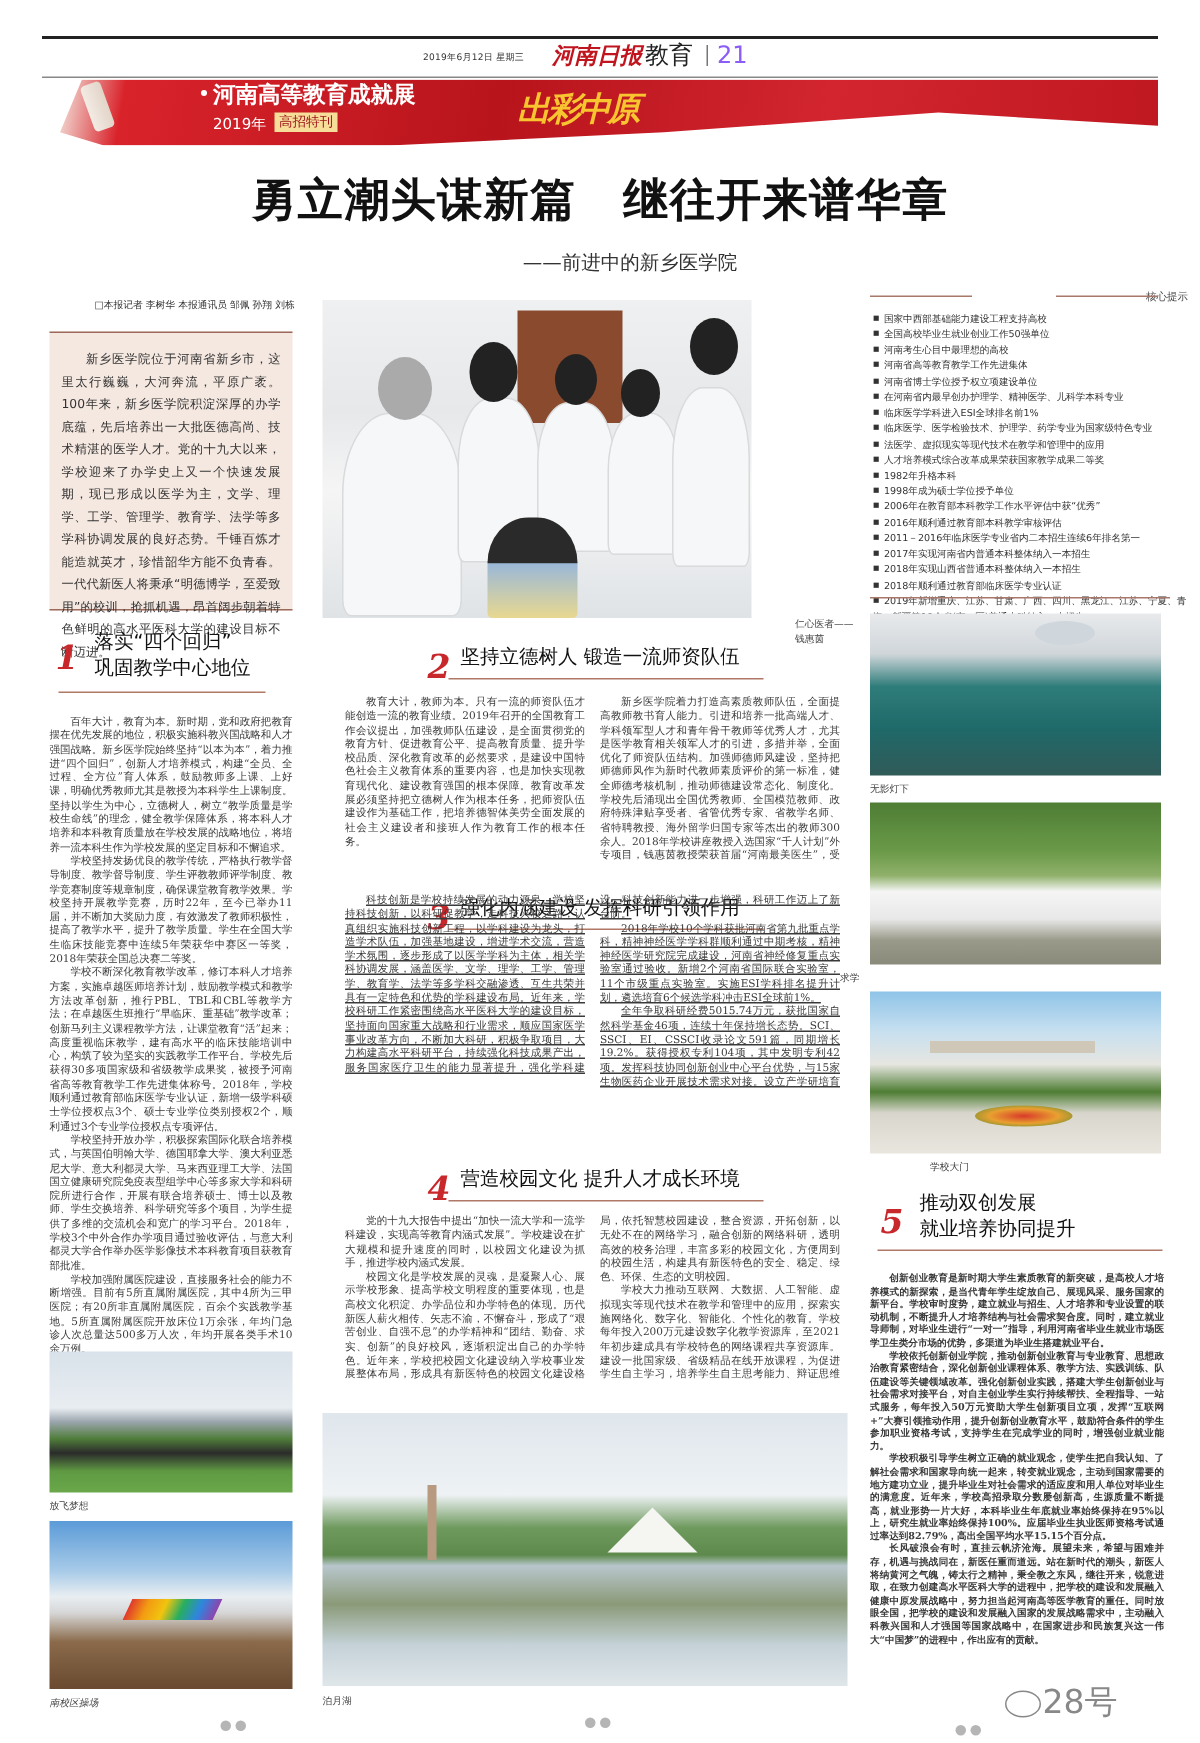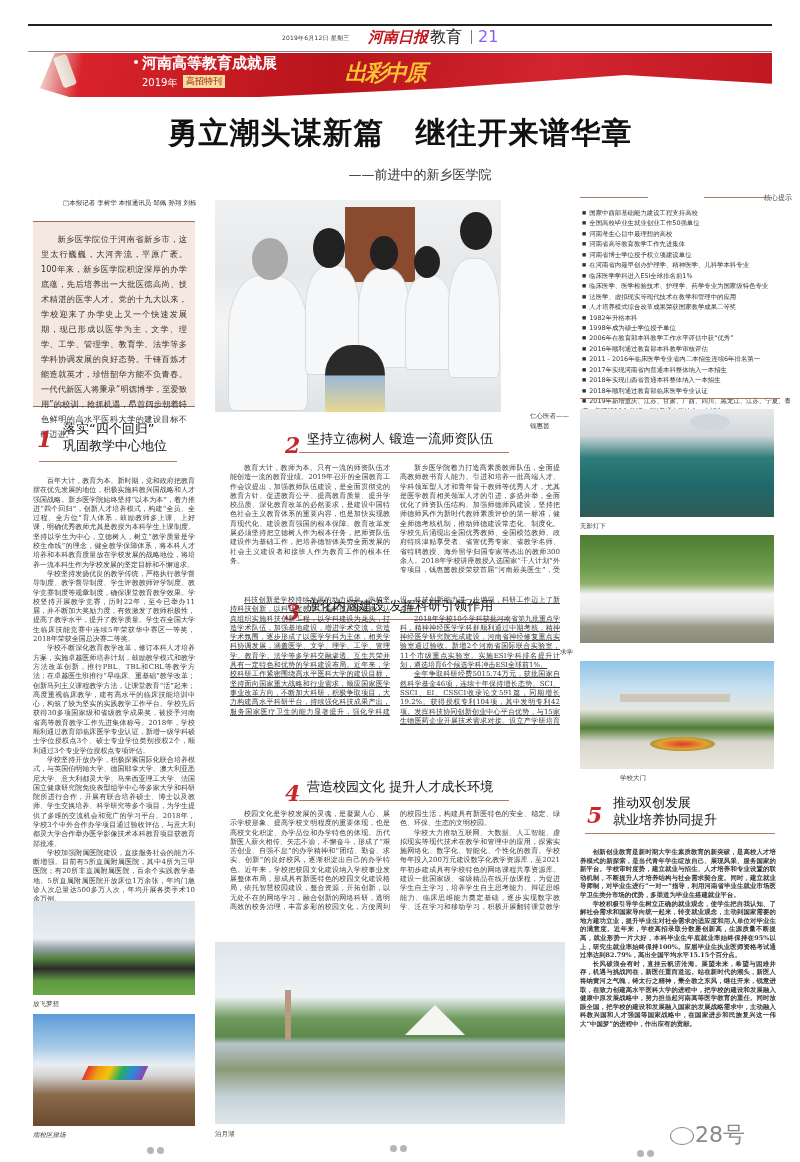--- a/index.html
+++ b/index.html
@@ -154,6 +154,7 @@
   <div class="abs sec-rule" style="left:14px;top:24px;width:210px;"></div>
 </div>
 <div class="abs body-text" style="left:230px;top:810px;width:330px;column-count:2;column-gap:10px;height:120px;overflow:hidden;">
+  <p>党的十九大报告中提出“加快一流大学和一流学科建设，实现高等教育内涵式发展”。学校建设在扩大规模和提升速度的同时，以校园文化建设为抓手，推进学校内涵式发展。</p>
   <p>校园文化是学校发展的灵魂，是凝聚人心、展示学校形象、提高学校文明程度的重要体现，也是高校文化积淀、办学品位和办学特色的体现。历代新医人薪火相传、矢志不渝，不懈奋斗，形成了“艰苦创业、自强不息”的办学精神和“团结、勤奋、求实、创新”的良好校风，逐渐积淀出自己的办学特色。近年来，学校把校园文化建设纳入学校事业发展整体布局，形成具有新医特色的校园文化建设格局，依托智慧校园建设，整合资源，开拓创新，以无处不在的网络学习，融合创新的网络科研，透明高效的校务治理，丰富多彩的校园文化，方便周到的校园生活，构建具有新医特色的安全、稳定、绿色、环保、生态的文明校园。</p>
   <p>学校大力推动互联网、大数据、人工智能、虚拟现实等现代技术在教学和管理中的应用，探索实施网络化、数字化、智能化、个性化的教育。学校每年投入200万元建设数字化教学资源库，至2021年初步建成具有学校特色的网络课程共享资源库。建设一批国家级、省级精品在线开放课程，为促进学生自主学习，培养学生自主思考能力、辩证思维能力、临床思维能力奠定基础，逐步实现数字教学、泛在学习和移动学习，积极开展翻转课堂教学探讨和实践，实现人才培养模式创新，促进教育教学质量的不断提高。</p>
 </div>

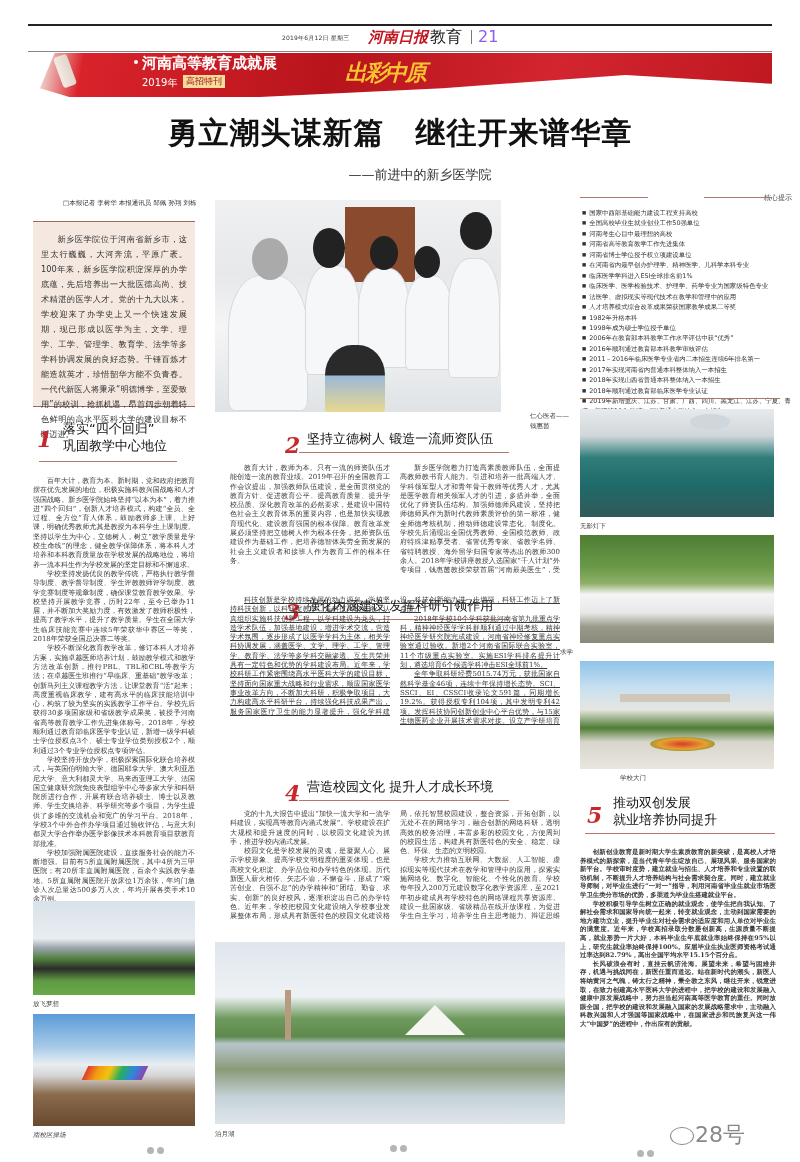--- a/index.html
+++ b/index.html
@@ -198,6 +198,7 @@
 </div>
 <div class="abs body-text" style="left:580px;top:848px;width:196px;font-size:6.4px;line-height:8.6px;height:292px;overflow:hidden;font-weight:bold;">
   <p>创新创业教育是新时期大学生素质教育的新突破，是高校人才培养模式的新探索，是当代青年学生绽放自己、展现风采、服务国家的新平台。学校审时度势，建立就业与招生、人才培养和专业设置的联动机制，不断提升人才培养结构与社会需求契合度。同时，建立就业导师制，对毕业生进行“一对一”指导，利用河南省毕业生就业市场医学卫生类分市场的优势，多渠道为毕业生搭建就业平台。</p>
+  <p>学校依托创新创业学院，推动创新创业教育与专业教育、思想政治教育紧密结合，深化创新创业课程体系、教学方法、实践训练、队伍建设等关键领域改革。强化创新创业实践，搭建大学生创新创业与社会需求对接平台，对自主创业学生实行持续帮扶、全程指导、一站式服务，每年投入50万元资助大学生创新项目立项，发挥“互联网+”大赛引领推动作用，提升创新创业教育水平，鼓励符合条件的学生参加职业资格考试，支持学生在完成学业的同时，增强创业就业能力。</p>
   <p>学校积极引导学生树立正确的就业观念，使学生把自我认知、了解社会需求和国家导向统一起来，转变就业观念，主动到国家需要的地方建功立业，提升毕业生对社会需求的适应度和用人单位对毕业生的满意度。近年来，学校高招录取分数屡创新高，生源质量不断提高，就业形势一片大好，本科毕业生年底就业率始终保持在95%以上，研究生就业率始终保持100%。应届毕业生执业医师资格考试通过率达到82.79%，高出全国平均水平15.15个百分点。</p>
   <p>长风破浪会有时，直挂云帆济沧海。展望未来，希望与困难并存，机遇与挑战同在，新医任重而道远。站在新时代的潮头，新医人将纳黄河之气魄，铸太行之精神，秉全教之东风，继往开来，锐意进取，在致力创建高水平医科大学的进程中，把学校的建设和发展融入健康中原发展战略中，努力担当起河南高等医学教育的重任。同时放眼全国，把学校的建设和发展融入国家的发展战略需求中，主动融入科教兴国和人才强国等国家战略中，在国家进步和民族复兴这一伟大“中国梦”的进程中，作出应有的贡献。</p>
 </div>

